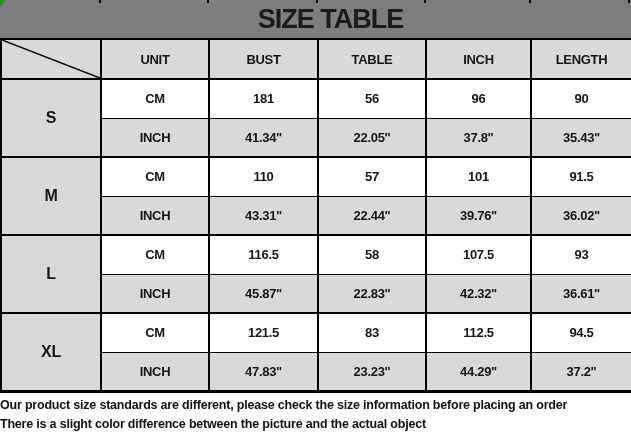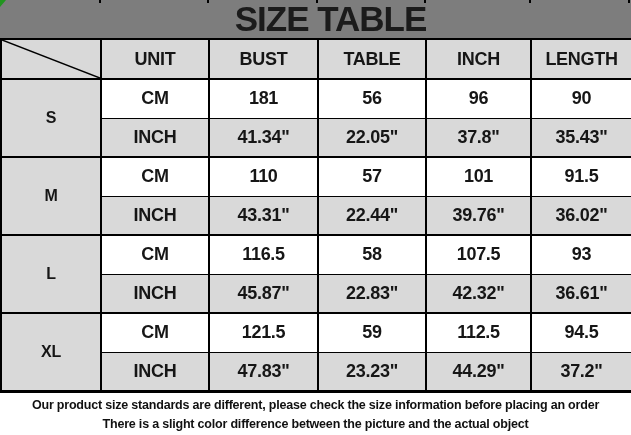--- a/index.html
+++ b/index.html
@@ -26,7 +26,7 @@
     display:flex;align-items:center;justify-content:center;
   }
   .title-text{
-    font-size:35px;font-weight:bold;letter-spacing:-1px;
+    font-size:27px;font-weight:bold;letter-spacing:-1px;
     color:#1b1b1b;
     padding-left:30px; 
   }

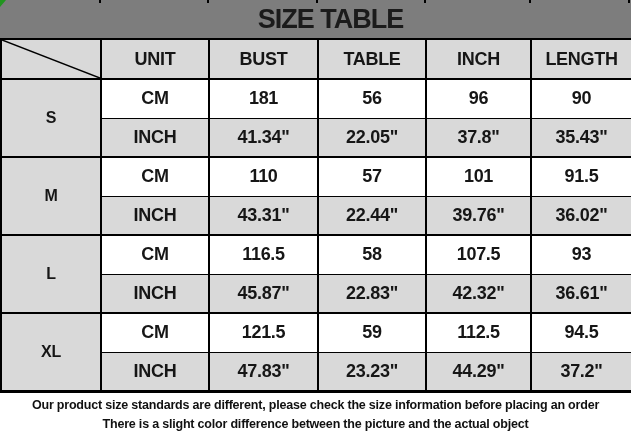--- a/index.html
+++ b/index.html
@@ -56,7 +56,7 @@
   td{
     border:2px solid var(--border-color);
     text-align:center;vertical-align:middle;
-    font-size:18px;font-weight:bold;letter-spacing:-0.3px;
+    font-size:13px;font-weight:bold;letter-spacing:-0.3px;
     color:var(--text-color);
     background:#ffffff;
     overflow:hidden;

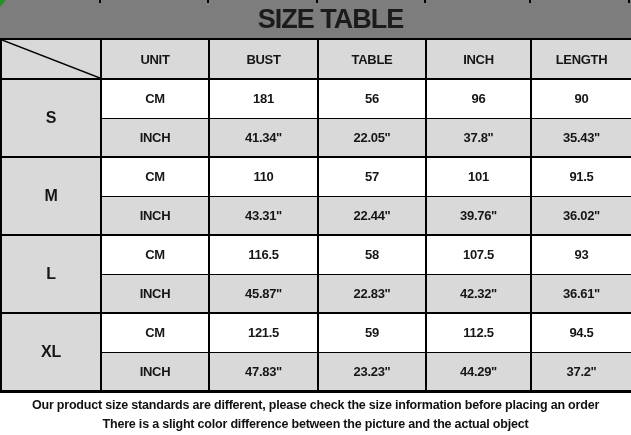--- a/index.html
+++ b/index.html
@@ -175,7 +175,7 @@
         <td class="size-cell" rowspan="2">XL</td>
         <td class="unit-cell">CM</td>
         <td>121.5</td>
-        <td>59</td>
+        <td>83</td>
         <td>112.5</td>
         <td>94.5</td>
       </tr>

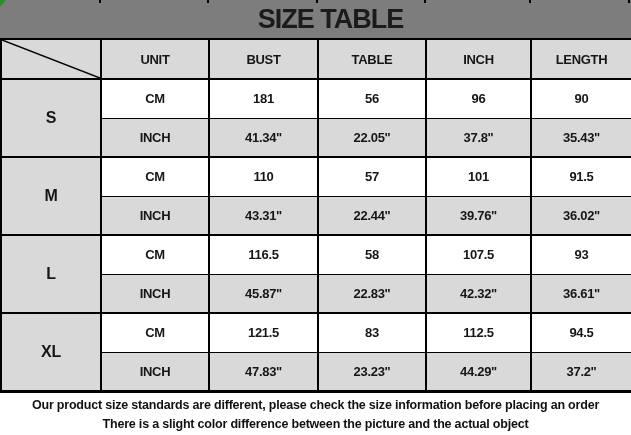--- a/index.html
+++ b/index.html
@@ -75,7 +75,7 @@
   
   .footer{
     width:631px;height:44px;
-    display:flex;flex-direction:column;align-items:center;justify-content:center;
+    display:flex;flex-direction:column;align-items:flex-start;justify-content:center;
     gap:1px;
     background:#ffffff;
   }

